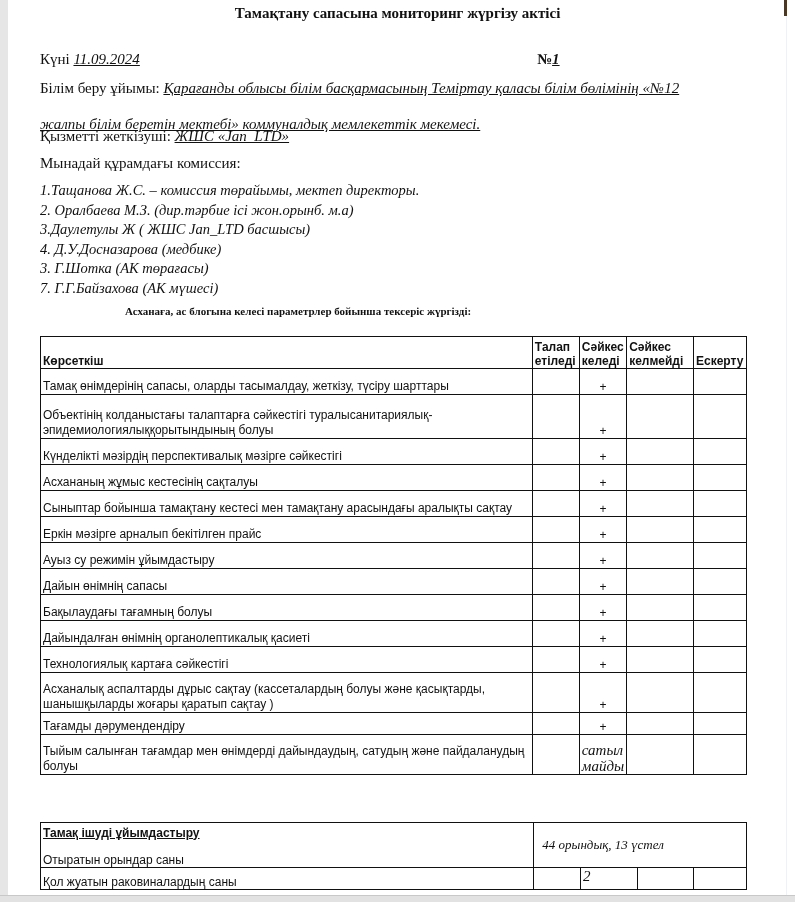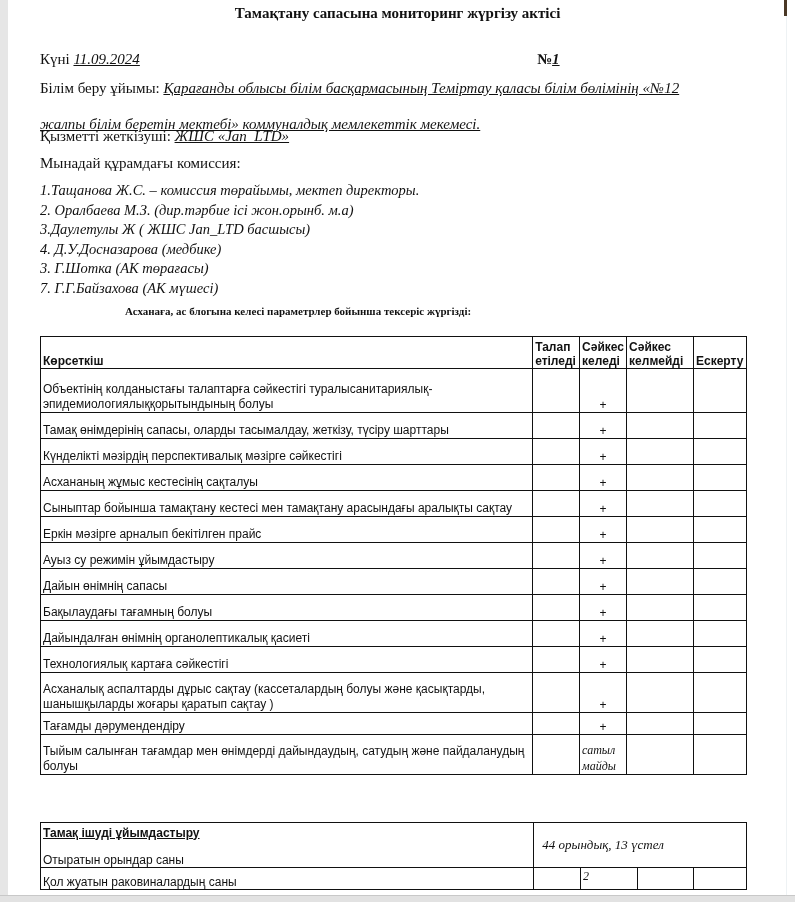--- a/index.html
+++ b/index.html
@@ -96,15 +96,15 @@
       </tr>
     </thead>
     <tbody id="rows">
+        <tr style="height: 26px;">
+          <td class="ind">Тамақ өнімдерінің сапасы, оларды тасымалдау, жеткізу, түсіру шарттары</td>
+          <td class="mark"></td>
+          <td class="mark">+</td>
+          <td class="mark"></td>
+          <td class="mark"></td>
+        </tr>
         <tr style="height: 44px;">
           <td class="ind">Объектінің колданыстағы талаптарға сәйкестігі туралысанитариялық-эпидемиологиялыққорытындының болуы</td>
-          <td class="mark"></td>
-          <td class="mark">+</td>
-          <td class="mark"></td>
-          <td class="mark"></td>
-        </tr>
-        <tr style="height: 26px;">
-          <td class="ind">Тамақ өнімдерінің сапасы, оларды тасымалдау, жеткізу, түсіру шарттары</td>
           <td class="mark"></td>
           <td class="mark">+</td>
           <td class="mark"></td>

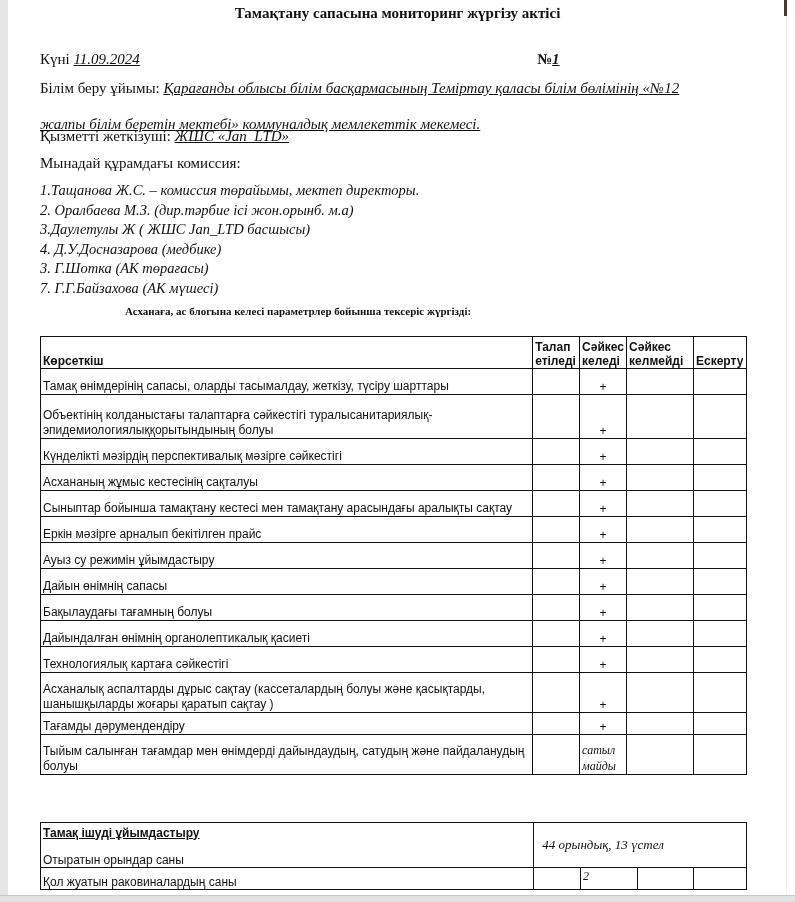--- a/index.html
+++ b/index.html
@@ -26,7 +26,7 @@
   .c5{width:48px;}
   td.ind{text-align:left;line-height:15px;padding:2px 1px;}
   td.mark{text-align:center;vertical-align:top;font-size:12px;padding-top:3px;}
-  td.marki{font-family:"Liberation Serif",serif;font-style:italic;font-size:12px;text-align:left;vertical-align:top;line-height:16px;}
+  td.marki{font-family:"Liberation Serif",serif;font-style:italic;font-size:15px;text-align:left;vertical-align:top;line-height:16px;}
   table.org{position:absolute;left:40px;top:822px;width:707px;border-collapse:collapse;font-family:"Liberation Sans",sans-serif;font-size:12px;}
   table.org td{border:1.3px solid #111;padding:0 2px;}
   .sect{font-weight:bold;text-decoration:underline;}

